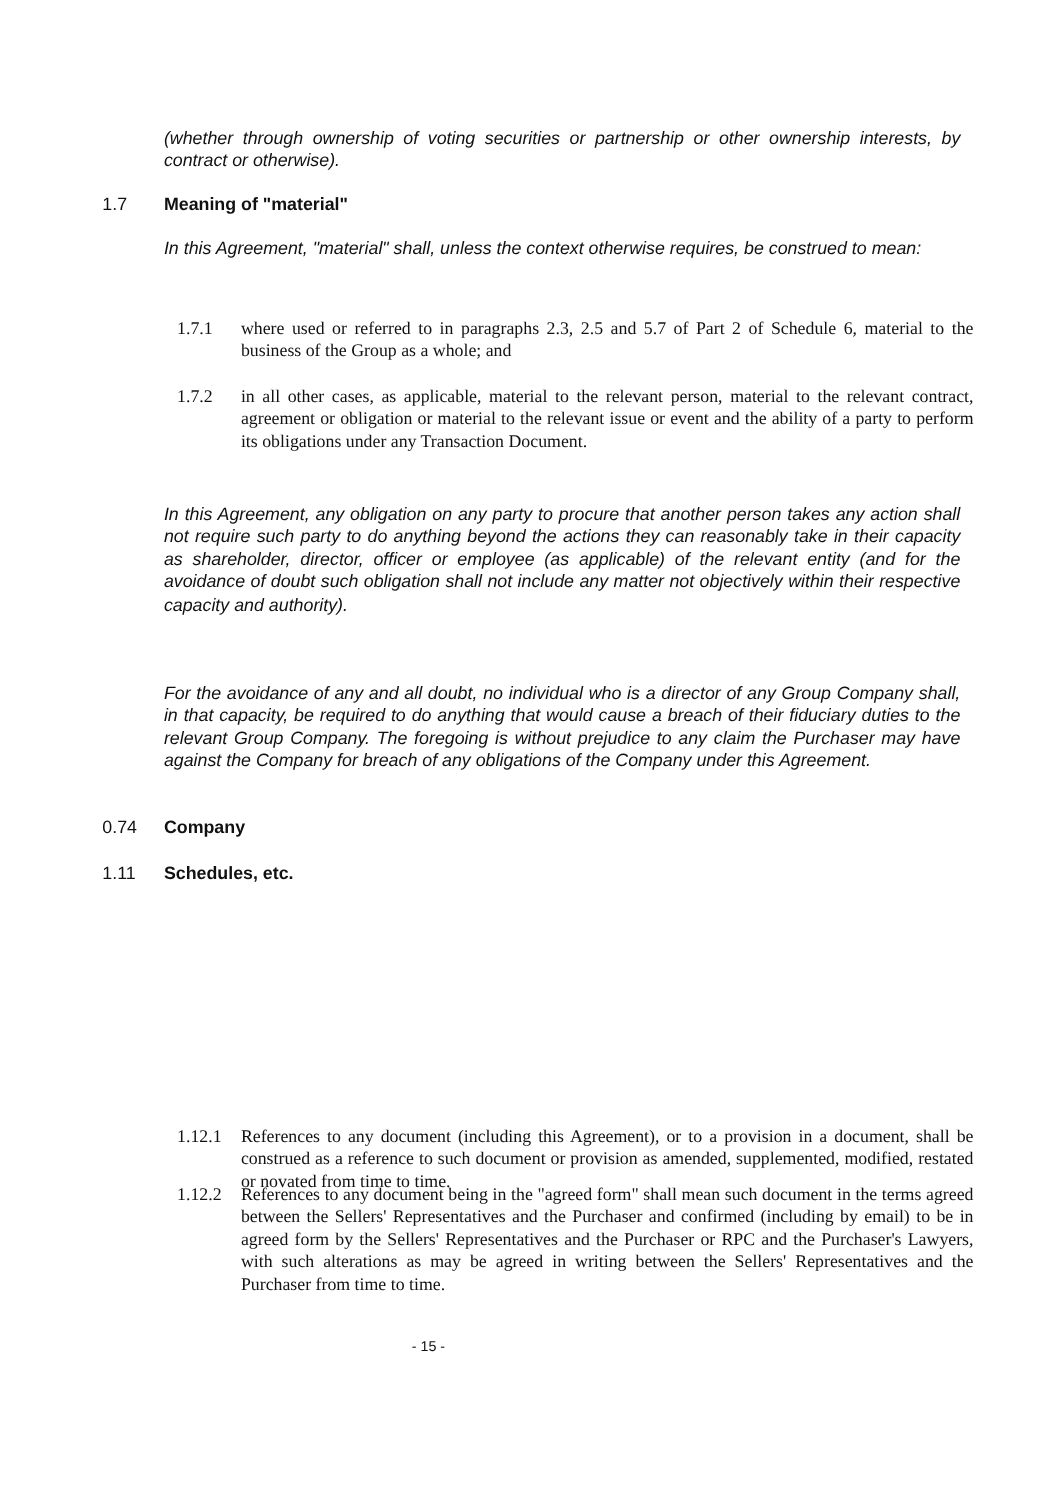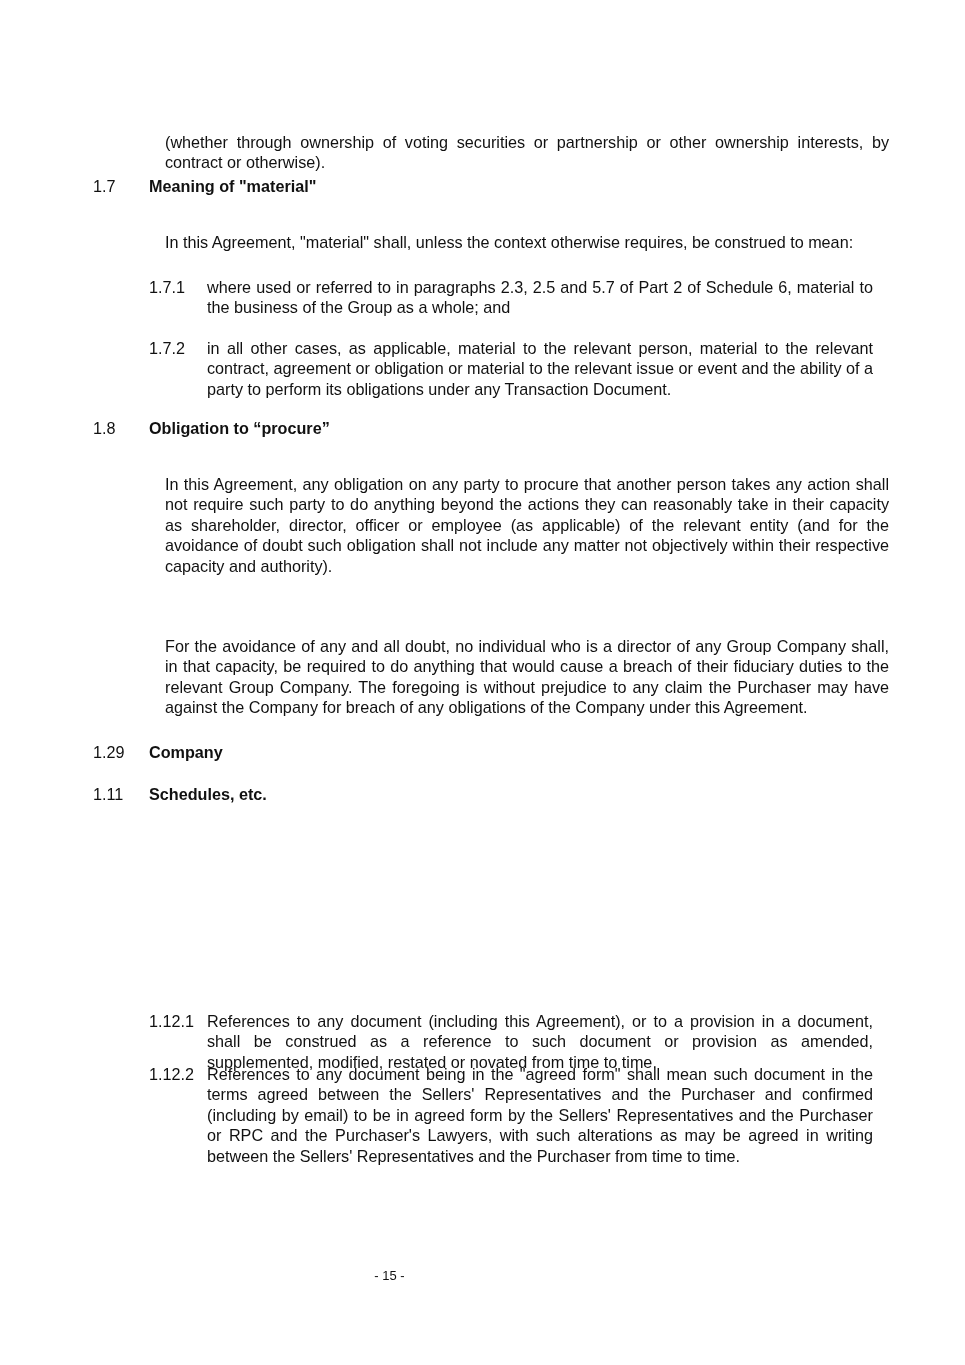--- a/index.html
+++ b/index.html
@@ -5,7 +5,7 @@
   html, body { margin:0; padding:0; background:#fff; }
   body { width:965px; height:1365px; position:relative; font-family:"Liberation Sans", sans-serif; color:#111; font-size:16.2px; line-height:20.4px; }
   .page { position:absolute; left:0; top:0; width:965px; height:1365px; }
-  .p { position:absolute; left:149px; width:724px; text-align:justify; margin:16px; }
+  .p { position:absolute; left:149px; width:724px; text-align:justify; margin:0;font-style:italic; }
   .h { position:absolute; left:93px; width:780px; margin:0; }
   .h .num { display:inline-block; width:56px; }
   .h .title { font-weight:bold; }

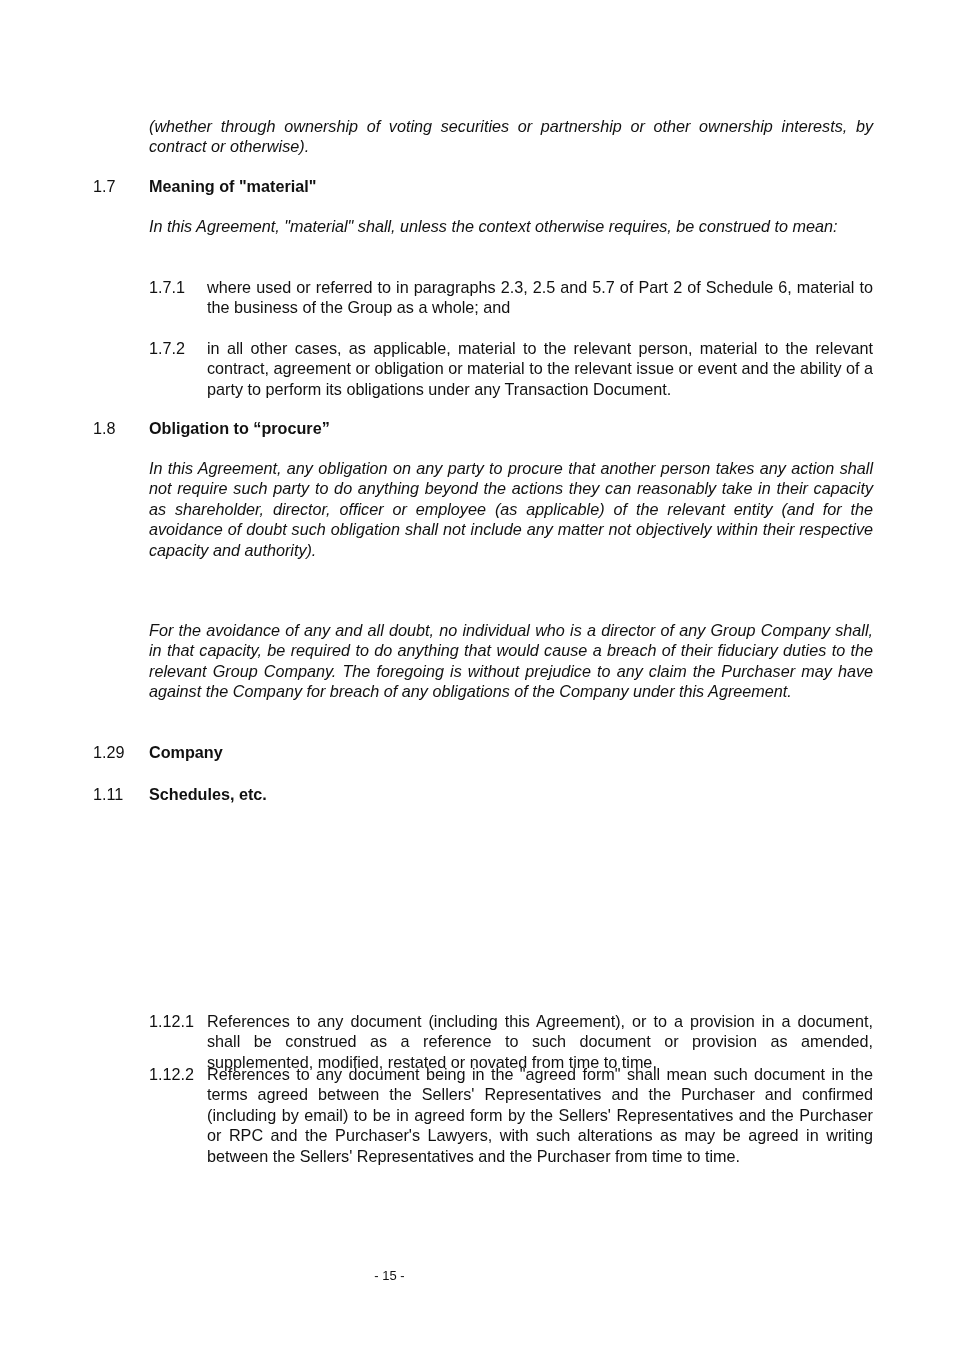--- a/index.html
+++ b/index.html
@@ -9,7 +9,7 @@
   .h { position:absolute; left:93px; width:780px; margin:0; }
   .h .num { display:inline-block; width:56px; }
   .h .title { font-weight:bold; }
-  .sub { position:absolute; left:149px; width:724px; margin:0; }
+  .sub { position:absolute; left:149px; width:724px; margin:12px;font-family:Liberation Serif, serif; }
   .sub .snum { position:absolute; left:0; top:0; }
   .sub .stext { margin-left:58px; text-align:justify; display:block; }
   .footer { position:absolute; left:0; width:779px; top:1266px; text-align:center; font-size:13px; }

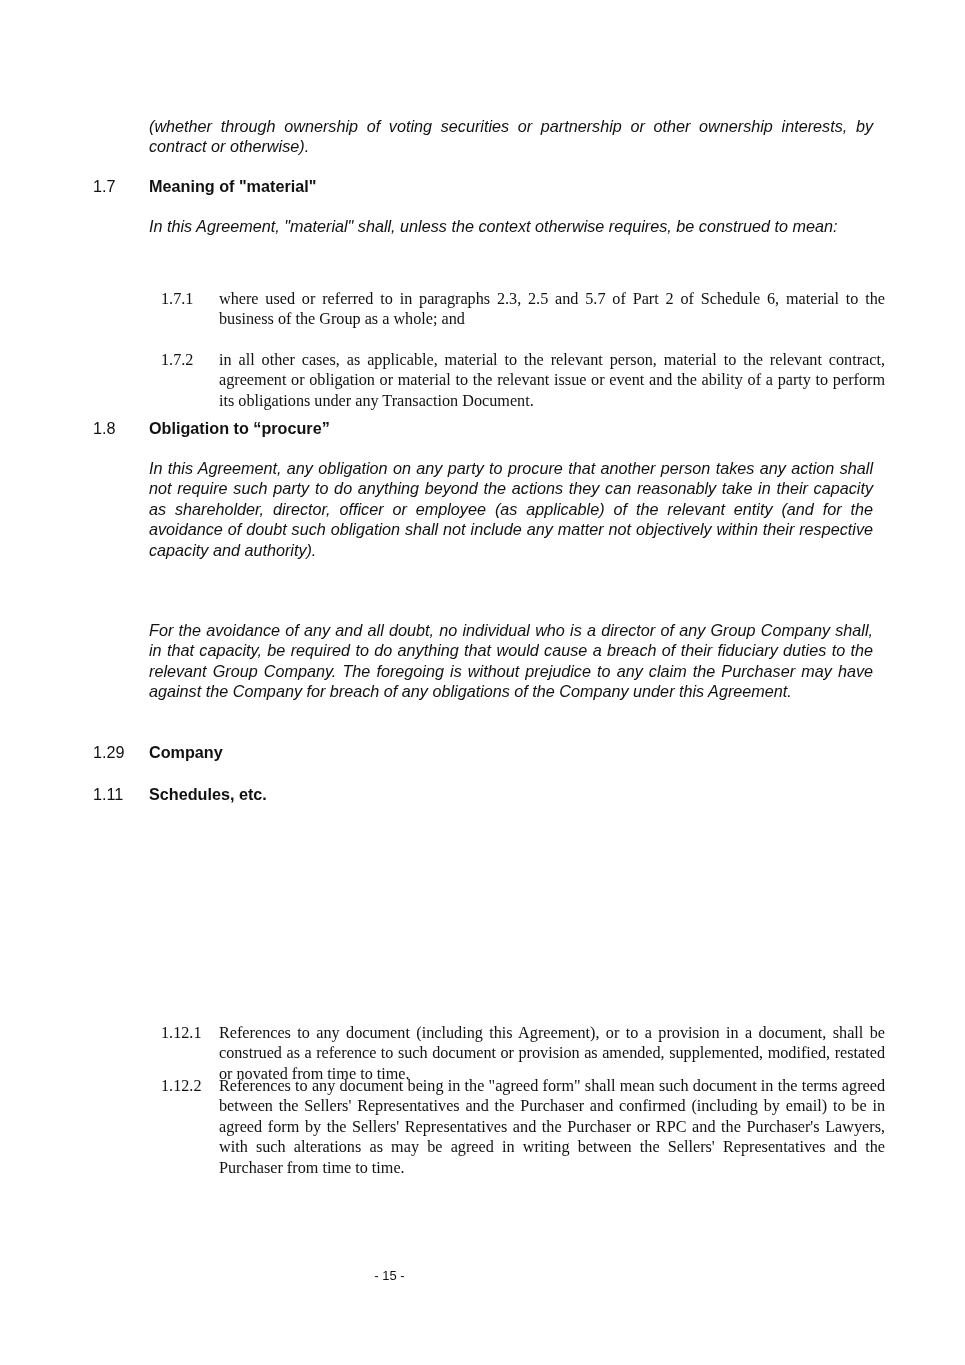--- a/index.html
+++ b/index.html
@@ -31,7 +31,6 @@
       <span class="stext">in all other cases, as applicable, material to the relevant person, material to the relevant contract, agreement or obligation or material to the relevant issue or event and the ability of a party to perform its obligations under any Transaction Document.</span>
     </div>
 
-  <div class="h" style="top:418px"><span class="num">1.8</span><span class="title">Obligation to “procure”</span></div>
   <p class="p" style="top:458px">In this Agreement, any obligation on any party to procure that another person takes any action shall not require such party to do anything beyond the actions they can reasonably take in their capacity as shareholder, director, officer or employee (as applicable) of the relevant entity (and for the avoidance of doubt such obligation shall not include any matter not objectively within their respective capacity and authority).</p>
 
   <p class="p" style="top:620px">For the avoidance of any and all doubt, no individual who is a director of any Group Company shall, in that capacity, be required to do anything that would cause a breach of their fiduciary duties to the relevant Group Company. The foregoing is without prejudice to any claim the Purchaser may have against the Company for breach of any obligations of the Company under this Agreement.</p>

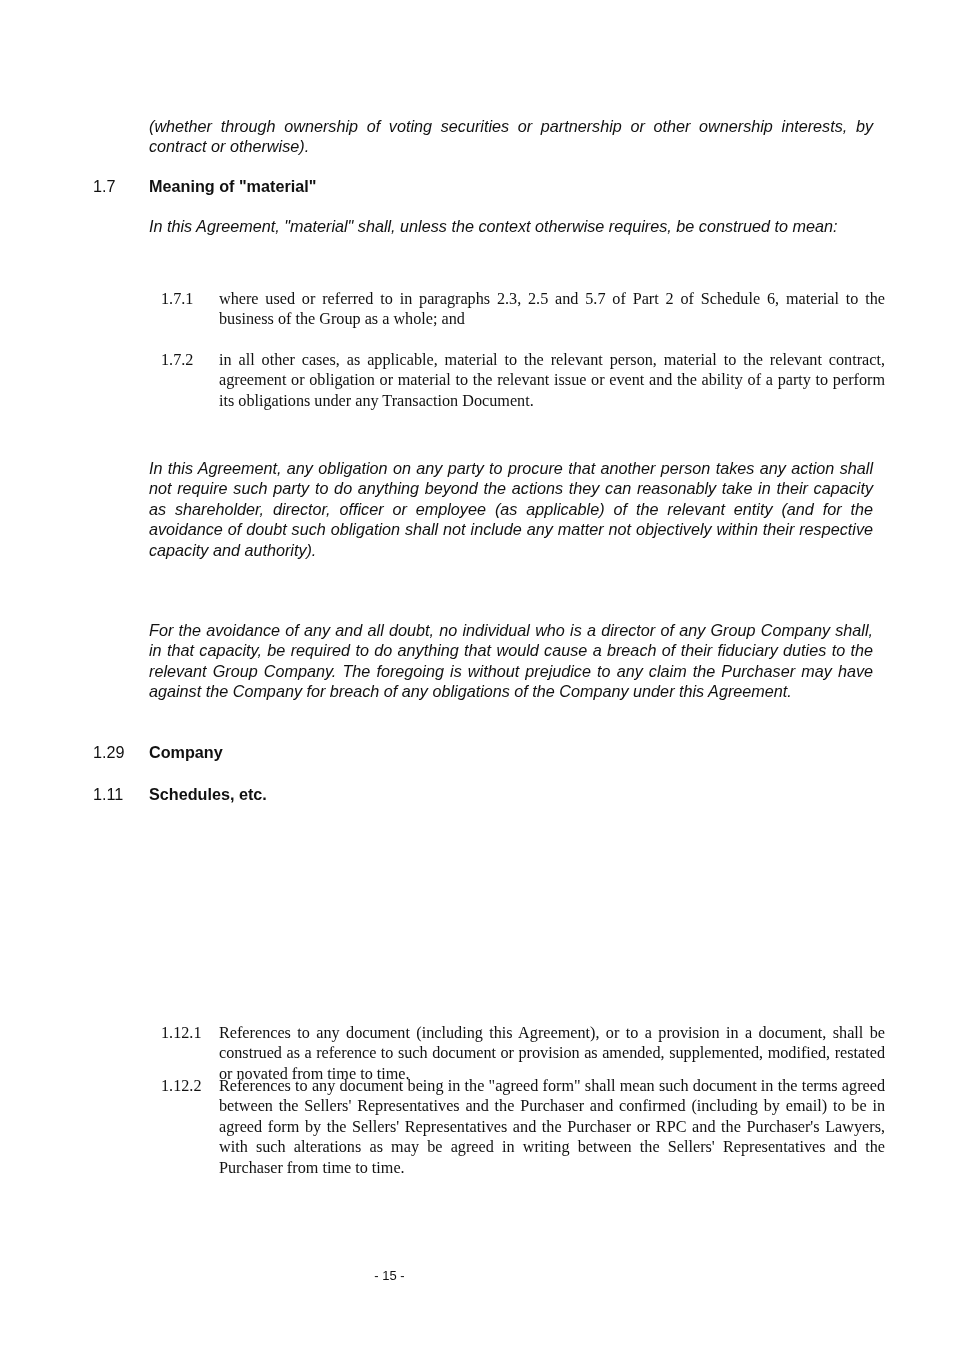--- a/index.html
+++ b/index.html
@@ -35,7 +35,7 @@
 
   <p class="p" style="top:620px">For the avoidance of any and all doubt, no individual who is a director of any Group Company shall, in that capacity, be required to do anything that would cause a breach of their fiduciary duties to the relevant Group Company. The foregoing is without prejudice to any claim the Purchaser may have against the Company for breach of any obligations of the Company under this Agreement.</p>
 
-  <div class="h" style="top:742px"><span class="num">1.29</span><span class="title">Company</span></div>
+  <div class="h" style="top:742px"><span class="num">0.74</span><span class="title">Company</span></div>
 
   <div class="h" style="top:784px"><span class="num">1.11</span><span class="title">Schedules, etc.</span></div>
 

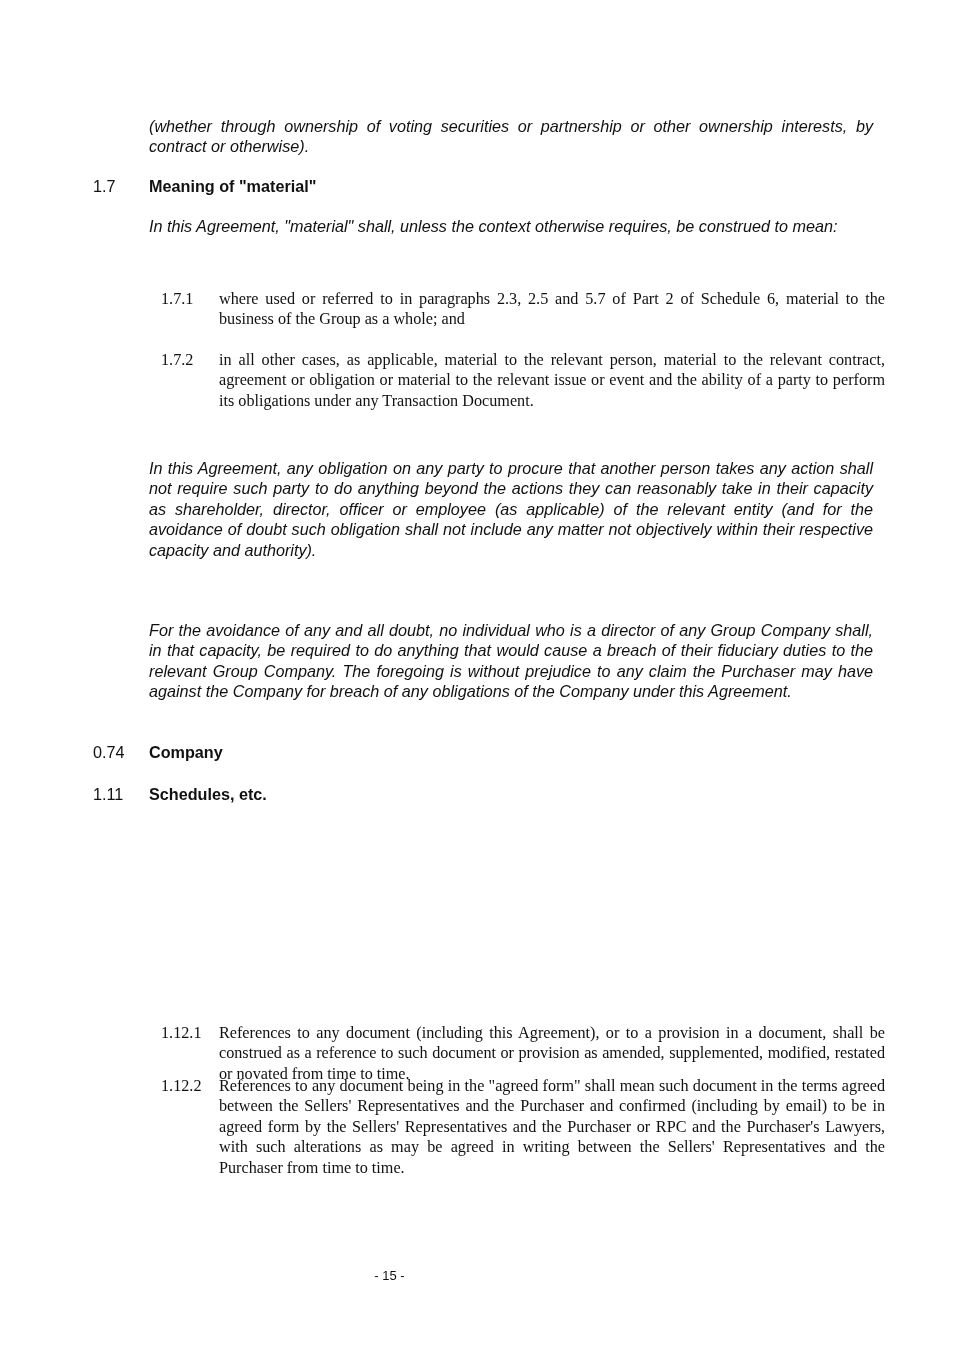--- a/index.html
+++ b/index.html
@@ -12,7 +12,7 @@
   .sub { position:absolute; left:149px; width:724px; margin:12px;font-family:Liberation Serif, serif; }
   .sub .snum { position:absolute; left:0; top:0; }
   .sub .stext { margin-left:58px; text-align:justify; display:block; }
-  .footer { position:absolute; left:0; width:779px; top:1266px; text-align:center; font-size:13px; }
+  .footer { position:absolute; left:0; width:779px; top:1214px; text-align:center; font-size:13px; }
 </style>
 </head>
 <body>

